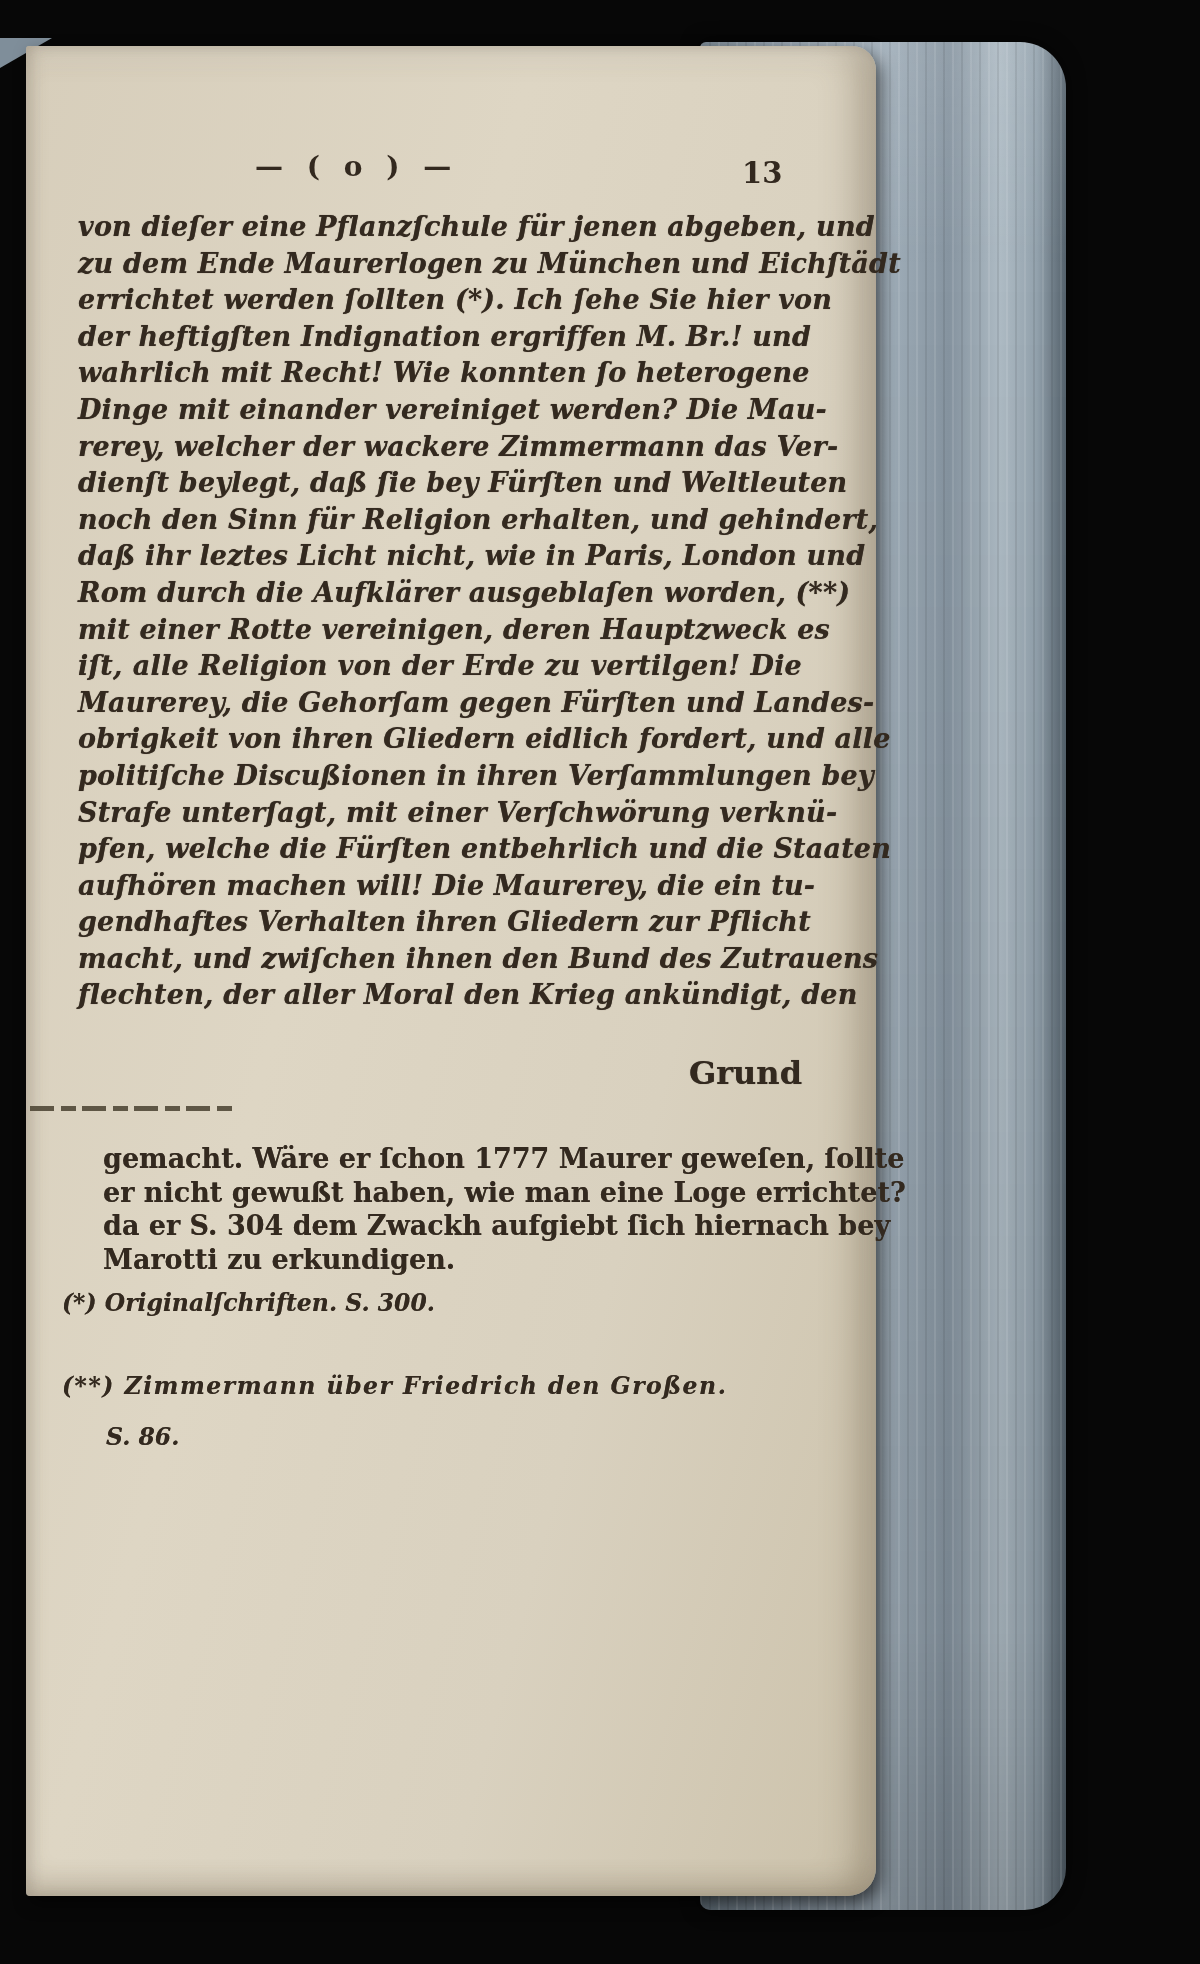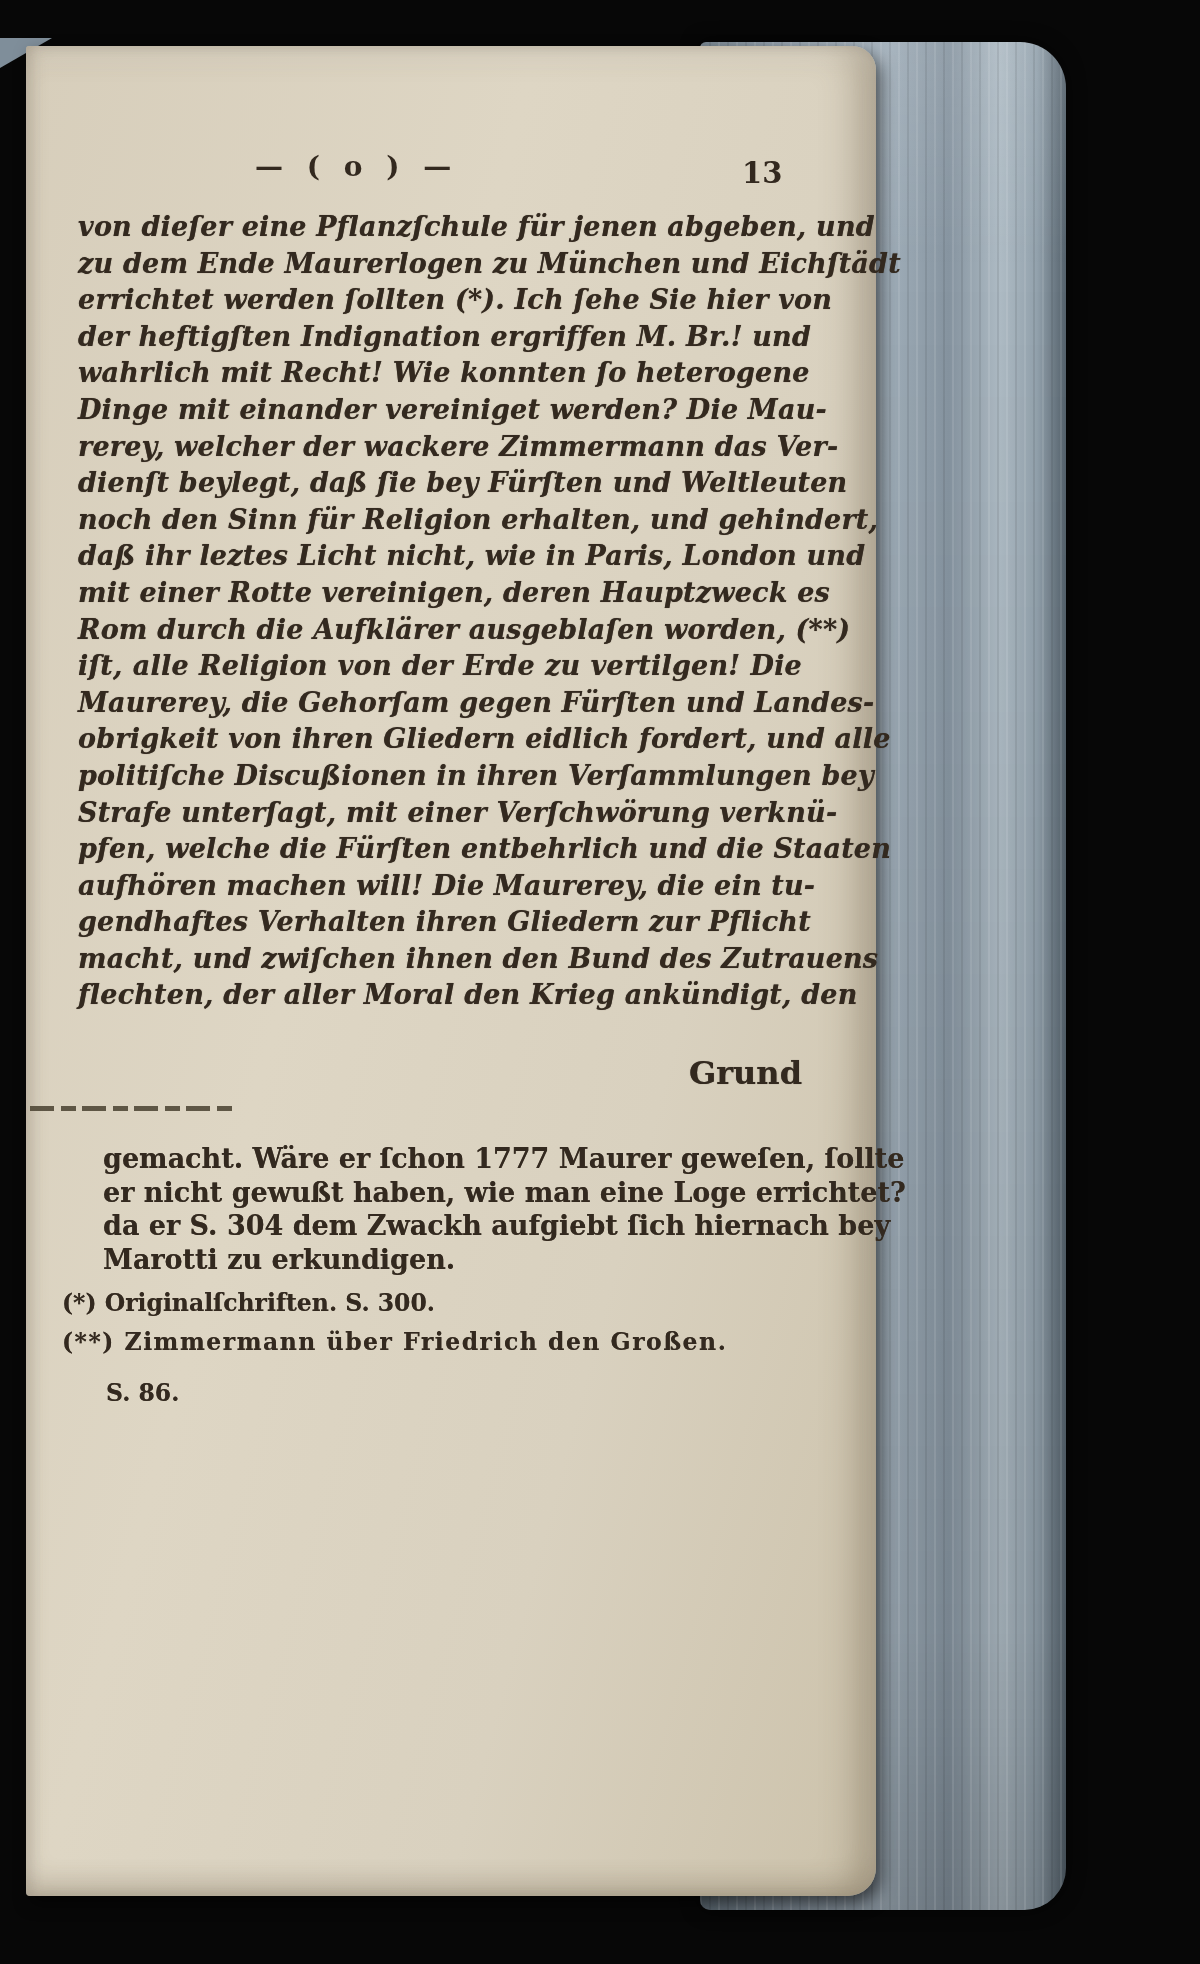--- a/index.html
+++ b/index.html
@@ -131,8 +131,8 @@
         <div class="body-line">dienſt beylegt, daß ſie bey Fürſten und Weltleuten</div>
         <div class="body-line">noch den Sinn für Religion erhalten, und gehindert,</div>
         <div class="body-line">daß ihr leztes Licht nicht, wie in Paris, London und</div>
+        <div class="body-line">Rom durch die Aufklärer ausgeblaſen worden, (**)</div>
         <div class="body-line">mit einer Rotte vereinigen, deren Hauptzweck es</div>
-        <div class="body-line">Rom durch die Aufklärer ausgeblaſen worden, (**)</div>
         <div class="body-line">iſt, alle Religion von der Erde zu vertilgen! Die</div>
         <div class="body-line">Maurerey, die Gehorſam gegen Fürſten und Landes-</div>
         <div class="body-line">obrigkeit von ihren Gliedern eidlich fordert, und alle</div>

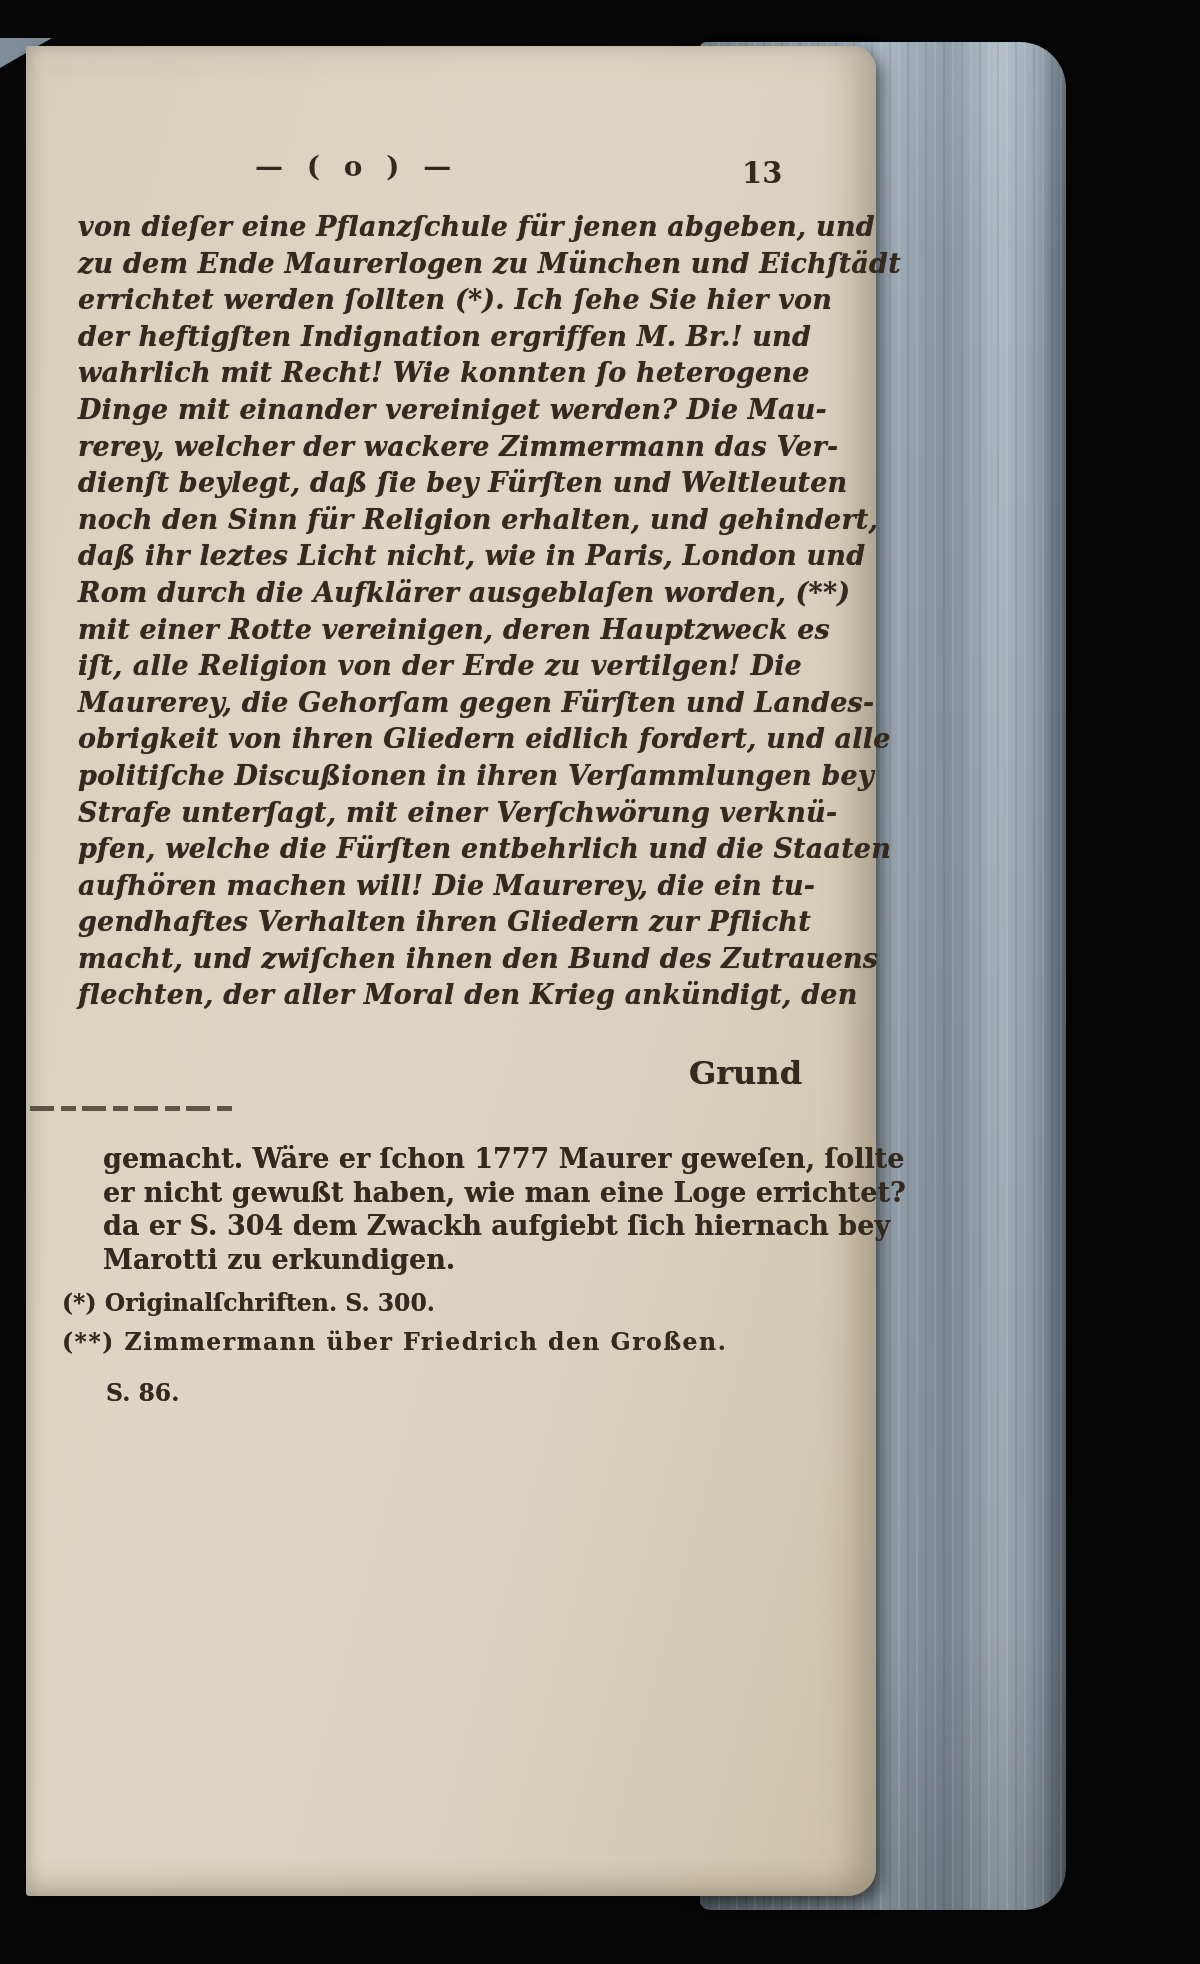--- a/index.html
+++ b/index.html
@@ -98,6 +98,7 @@
     position: absolute; top: 1238px; left: 36px; width: 720px;
     font-size: 23.5px; font-weight: bold; color: var(--ink, #3a3023);
     text-shadow: 0 0 0.6px rgba(58,48,35,0.7);
+    font-style: italic;
   }
   .note-line { height: 39px; line-height: 39px; white-space: nowrap; }
   .note-line:nth-child(2) { letter-spacing: 1.5px; }

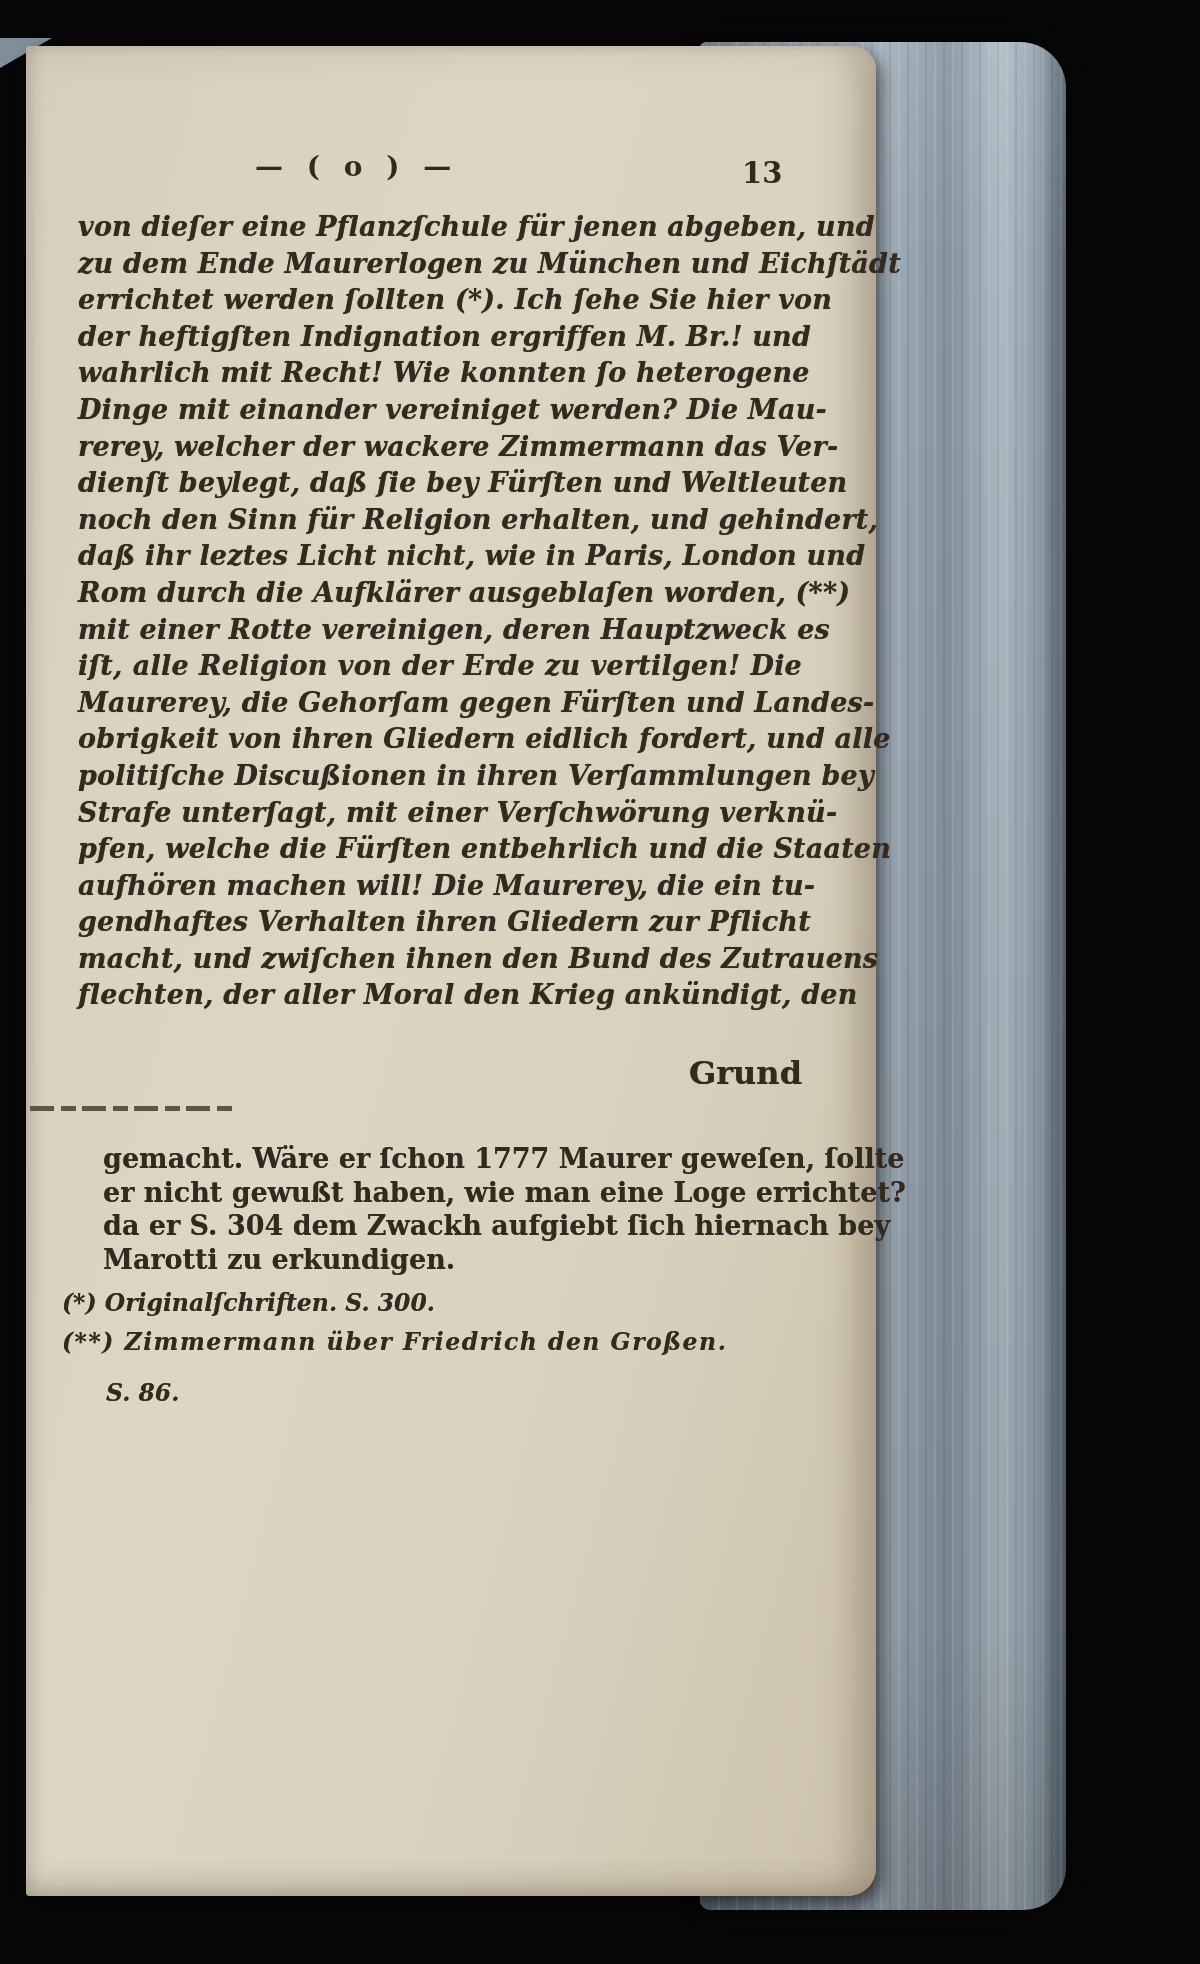--- a/index.html
+++ b/index.html
@@ -101,7 +101,7 @@
     font-style: italic;
   }
   .note-line { height: 39px; line-height: 39px; white-space: nowrap; }
-  .note-line:nth-child(2) { letter-spacing: 1.5px; }
+  .note-line:nth-child(2) { letter-spacing: 1.5px; margin-top: 44px; }
   .note-line:nth-child(3) { padding-left: 44px; margin-top: 12px; }
 </style>
 </head>

